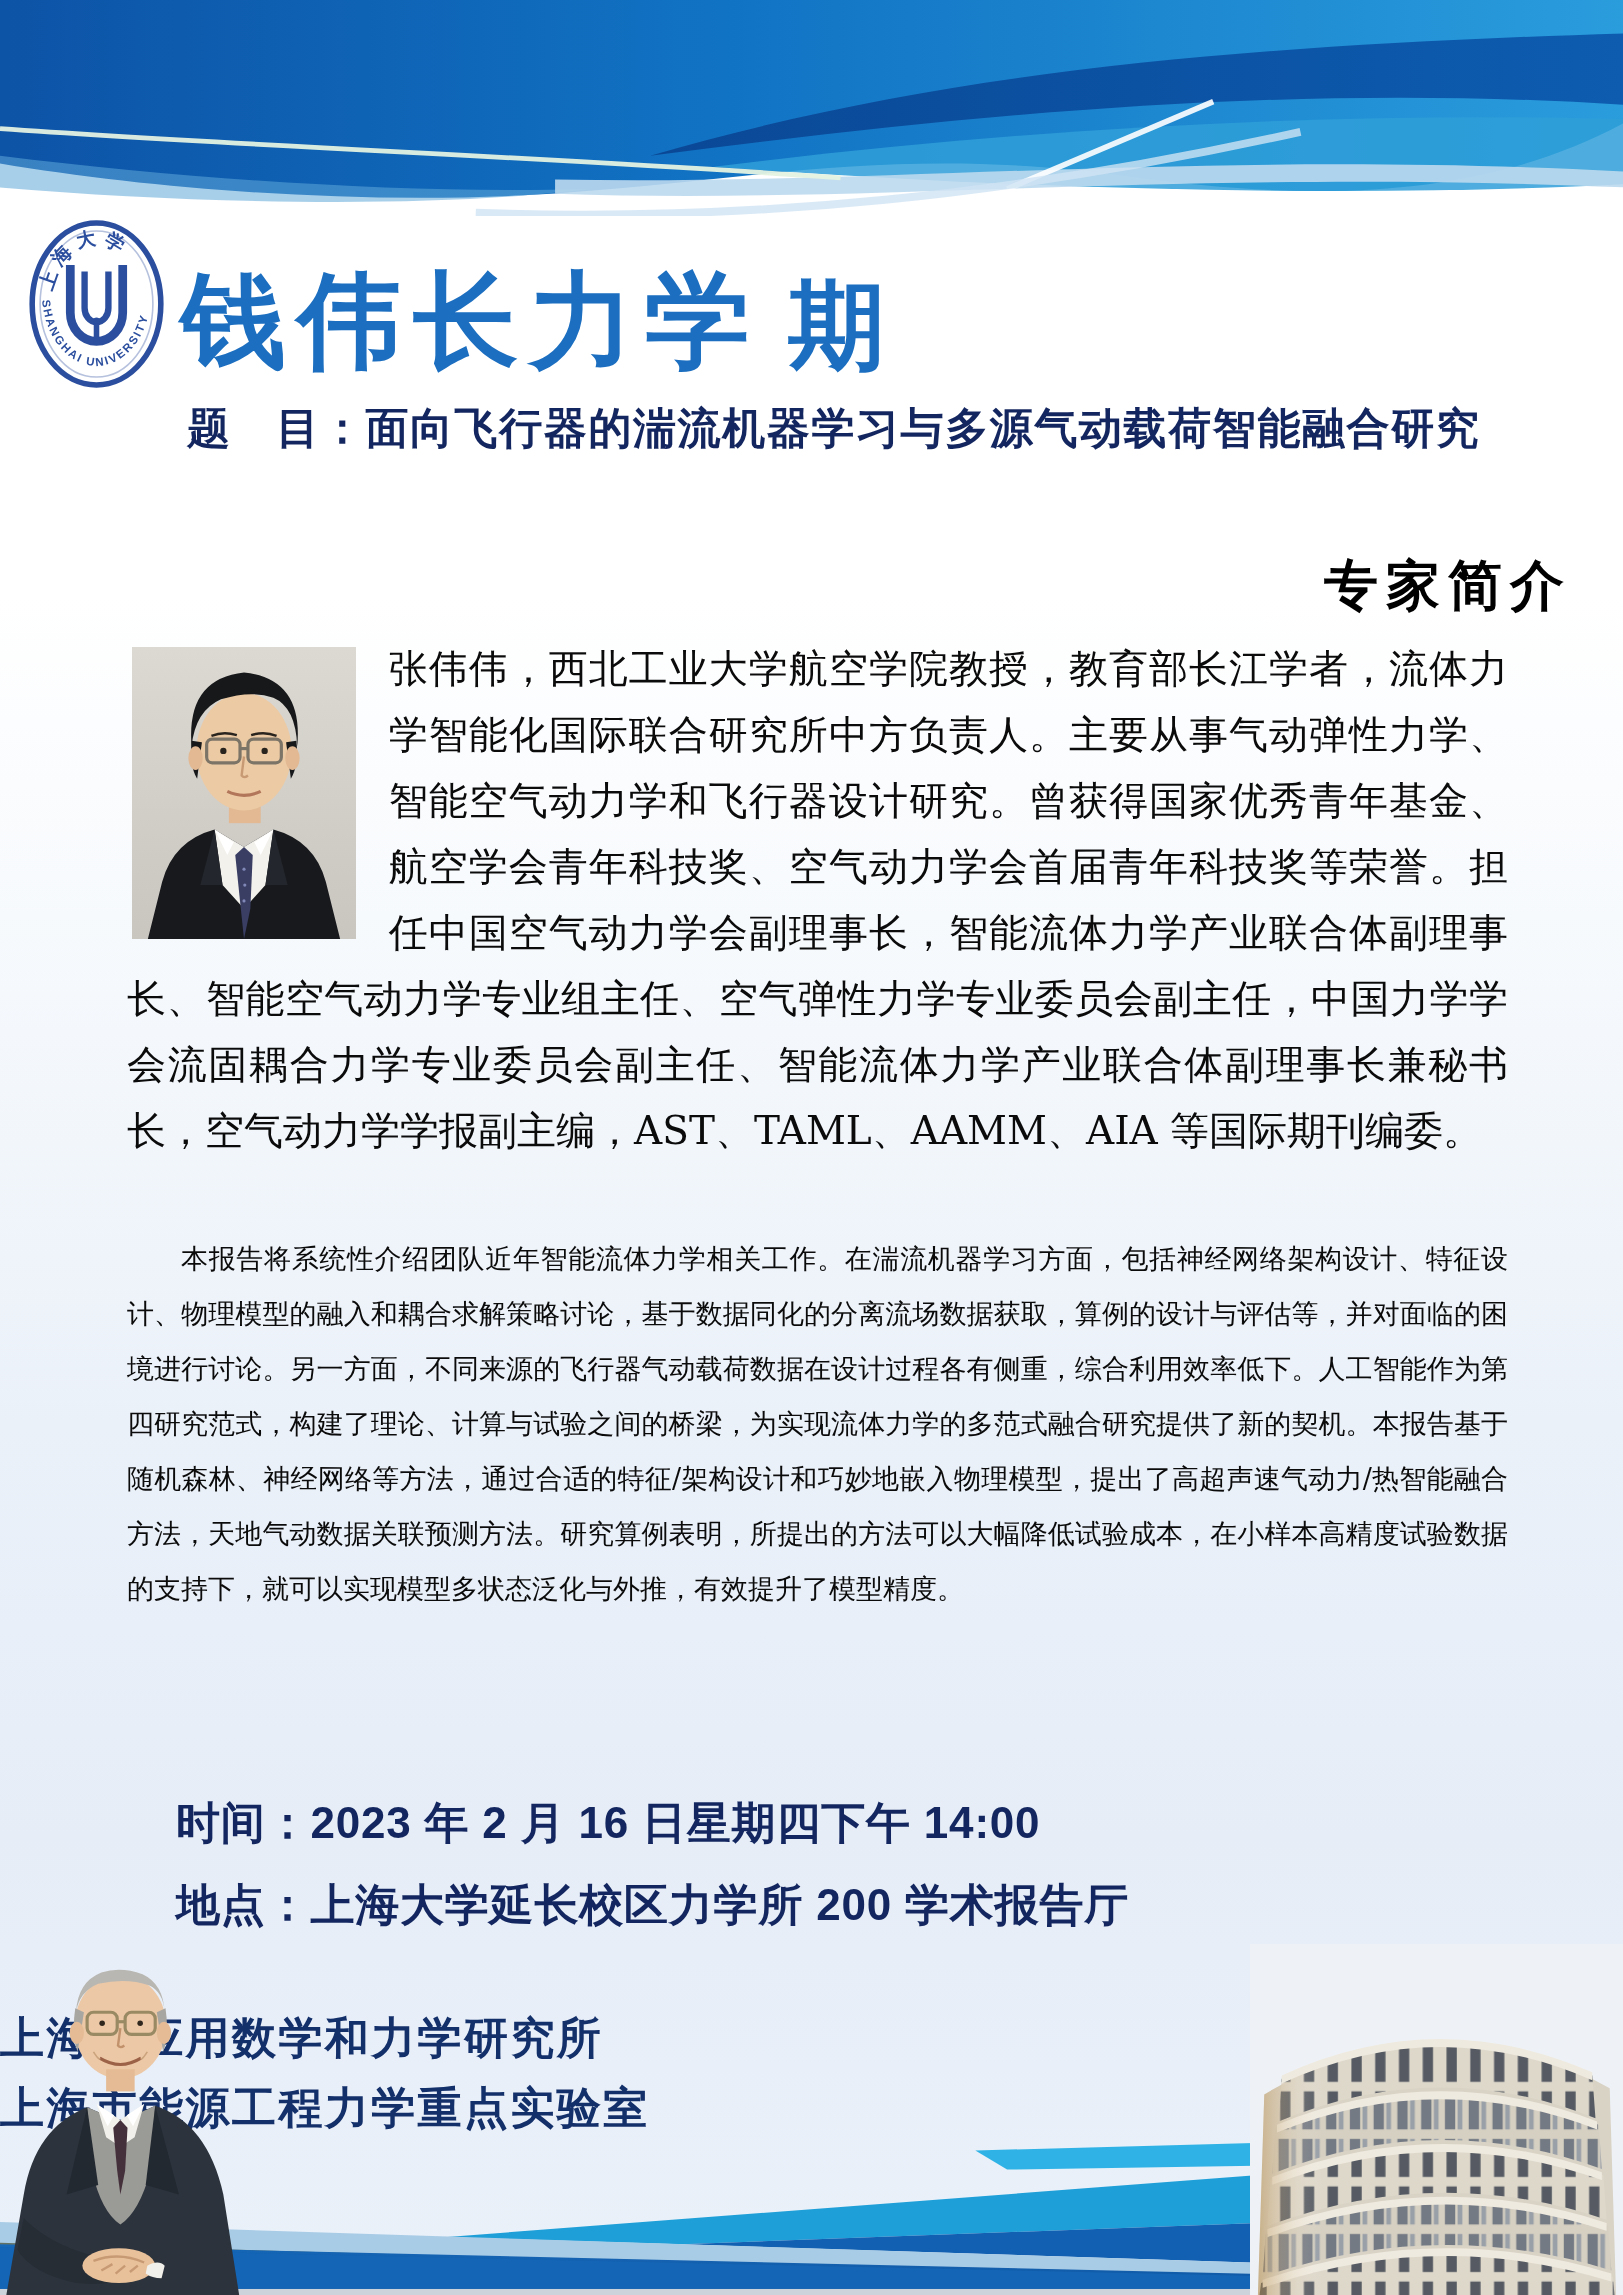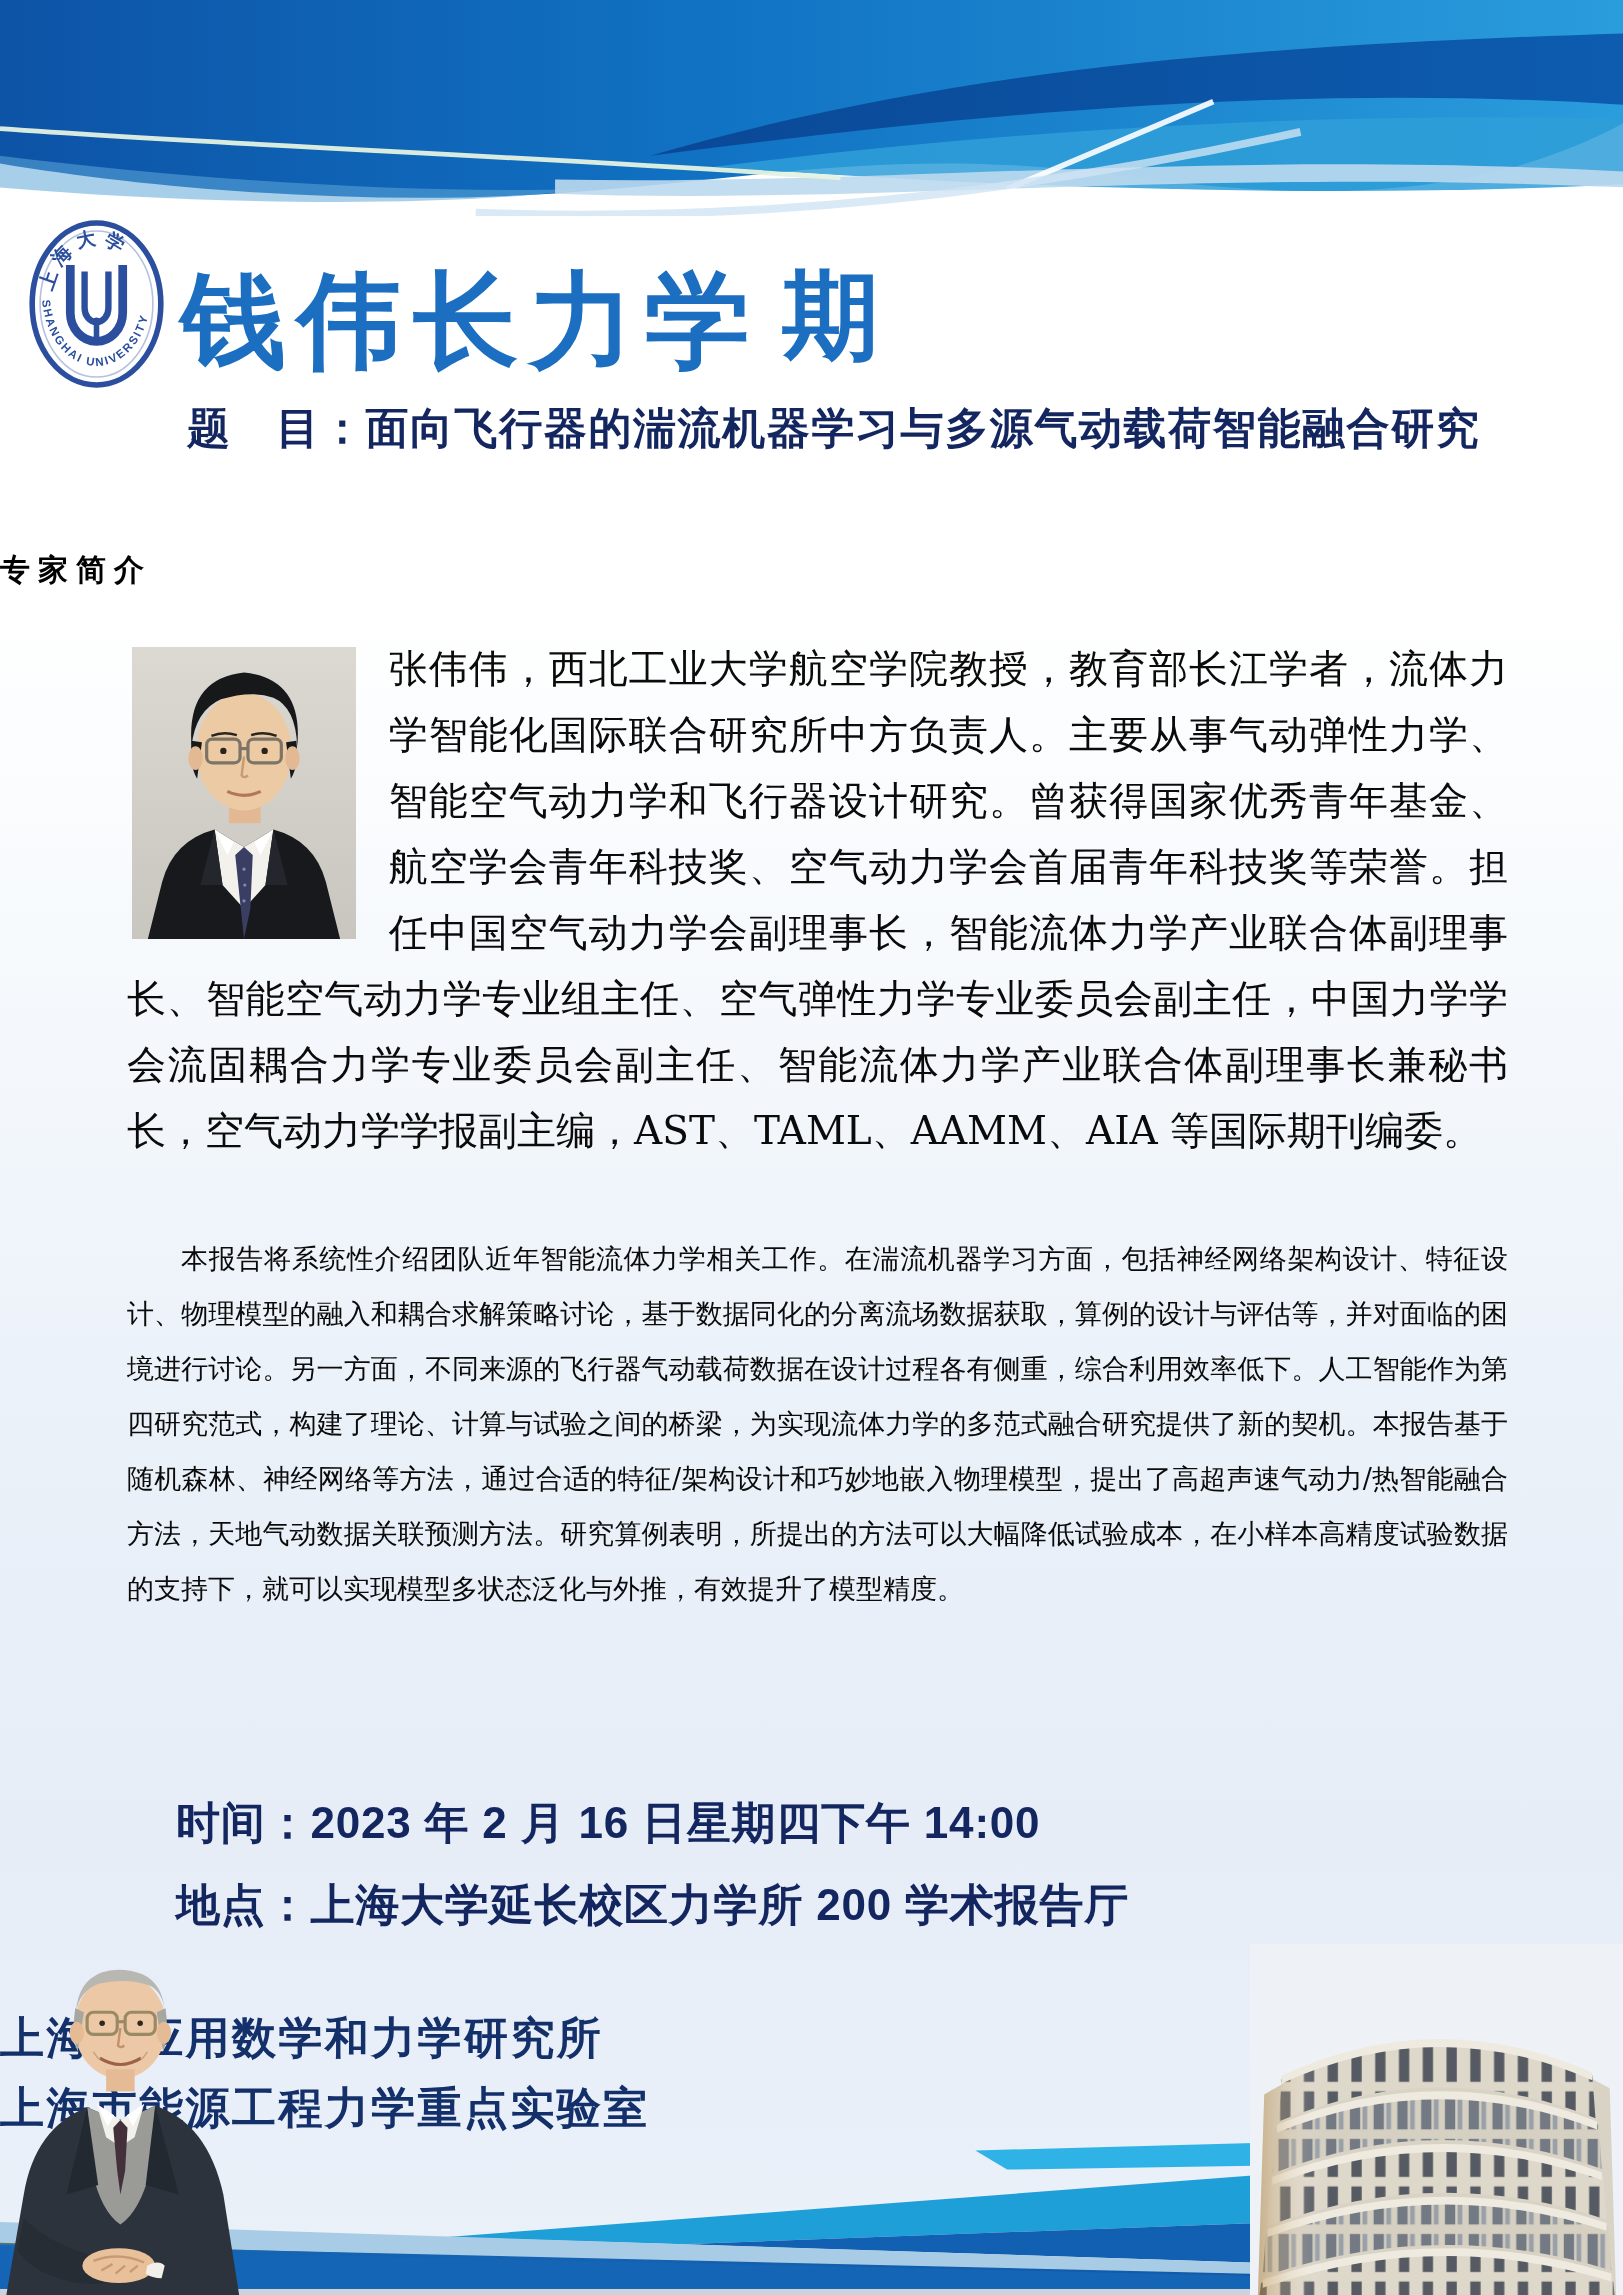--- a/index.html
+++ b/index.html
@@ -15,7 +15,7 @@
   
   .logo{left:28.5px;top:219px;width:135px;height:170px;z-index:3;}
   
-  .title-row{left:181px;top:252px;width:1419px;z-index:3;display:flex;align-items:flex-start;gap:21px;white-space:nowrap;color:#1c6fc0;}
+  .title-row{left:181px;top:252px;width:1419px;z-index:3;display:flex;align-items:flex-end;gap:27px;white-space:nowrap;color:#1c6fc0;}
   .title-zh{font-size:105px;font-weight:900;letter-spacing:11px;font-family:"Liberation Sans",sans-serif;}
   .title-en{font-size:108px;font-weight:700;font-style:italic;font-family:"Liberation Serif",serif;letter-spacing:1.6px;}
   .title-issue{font-size:97px;font-weight:900;}

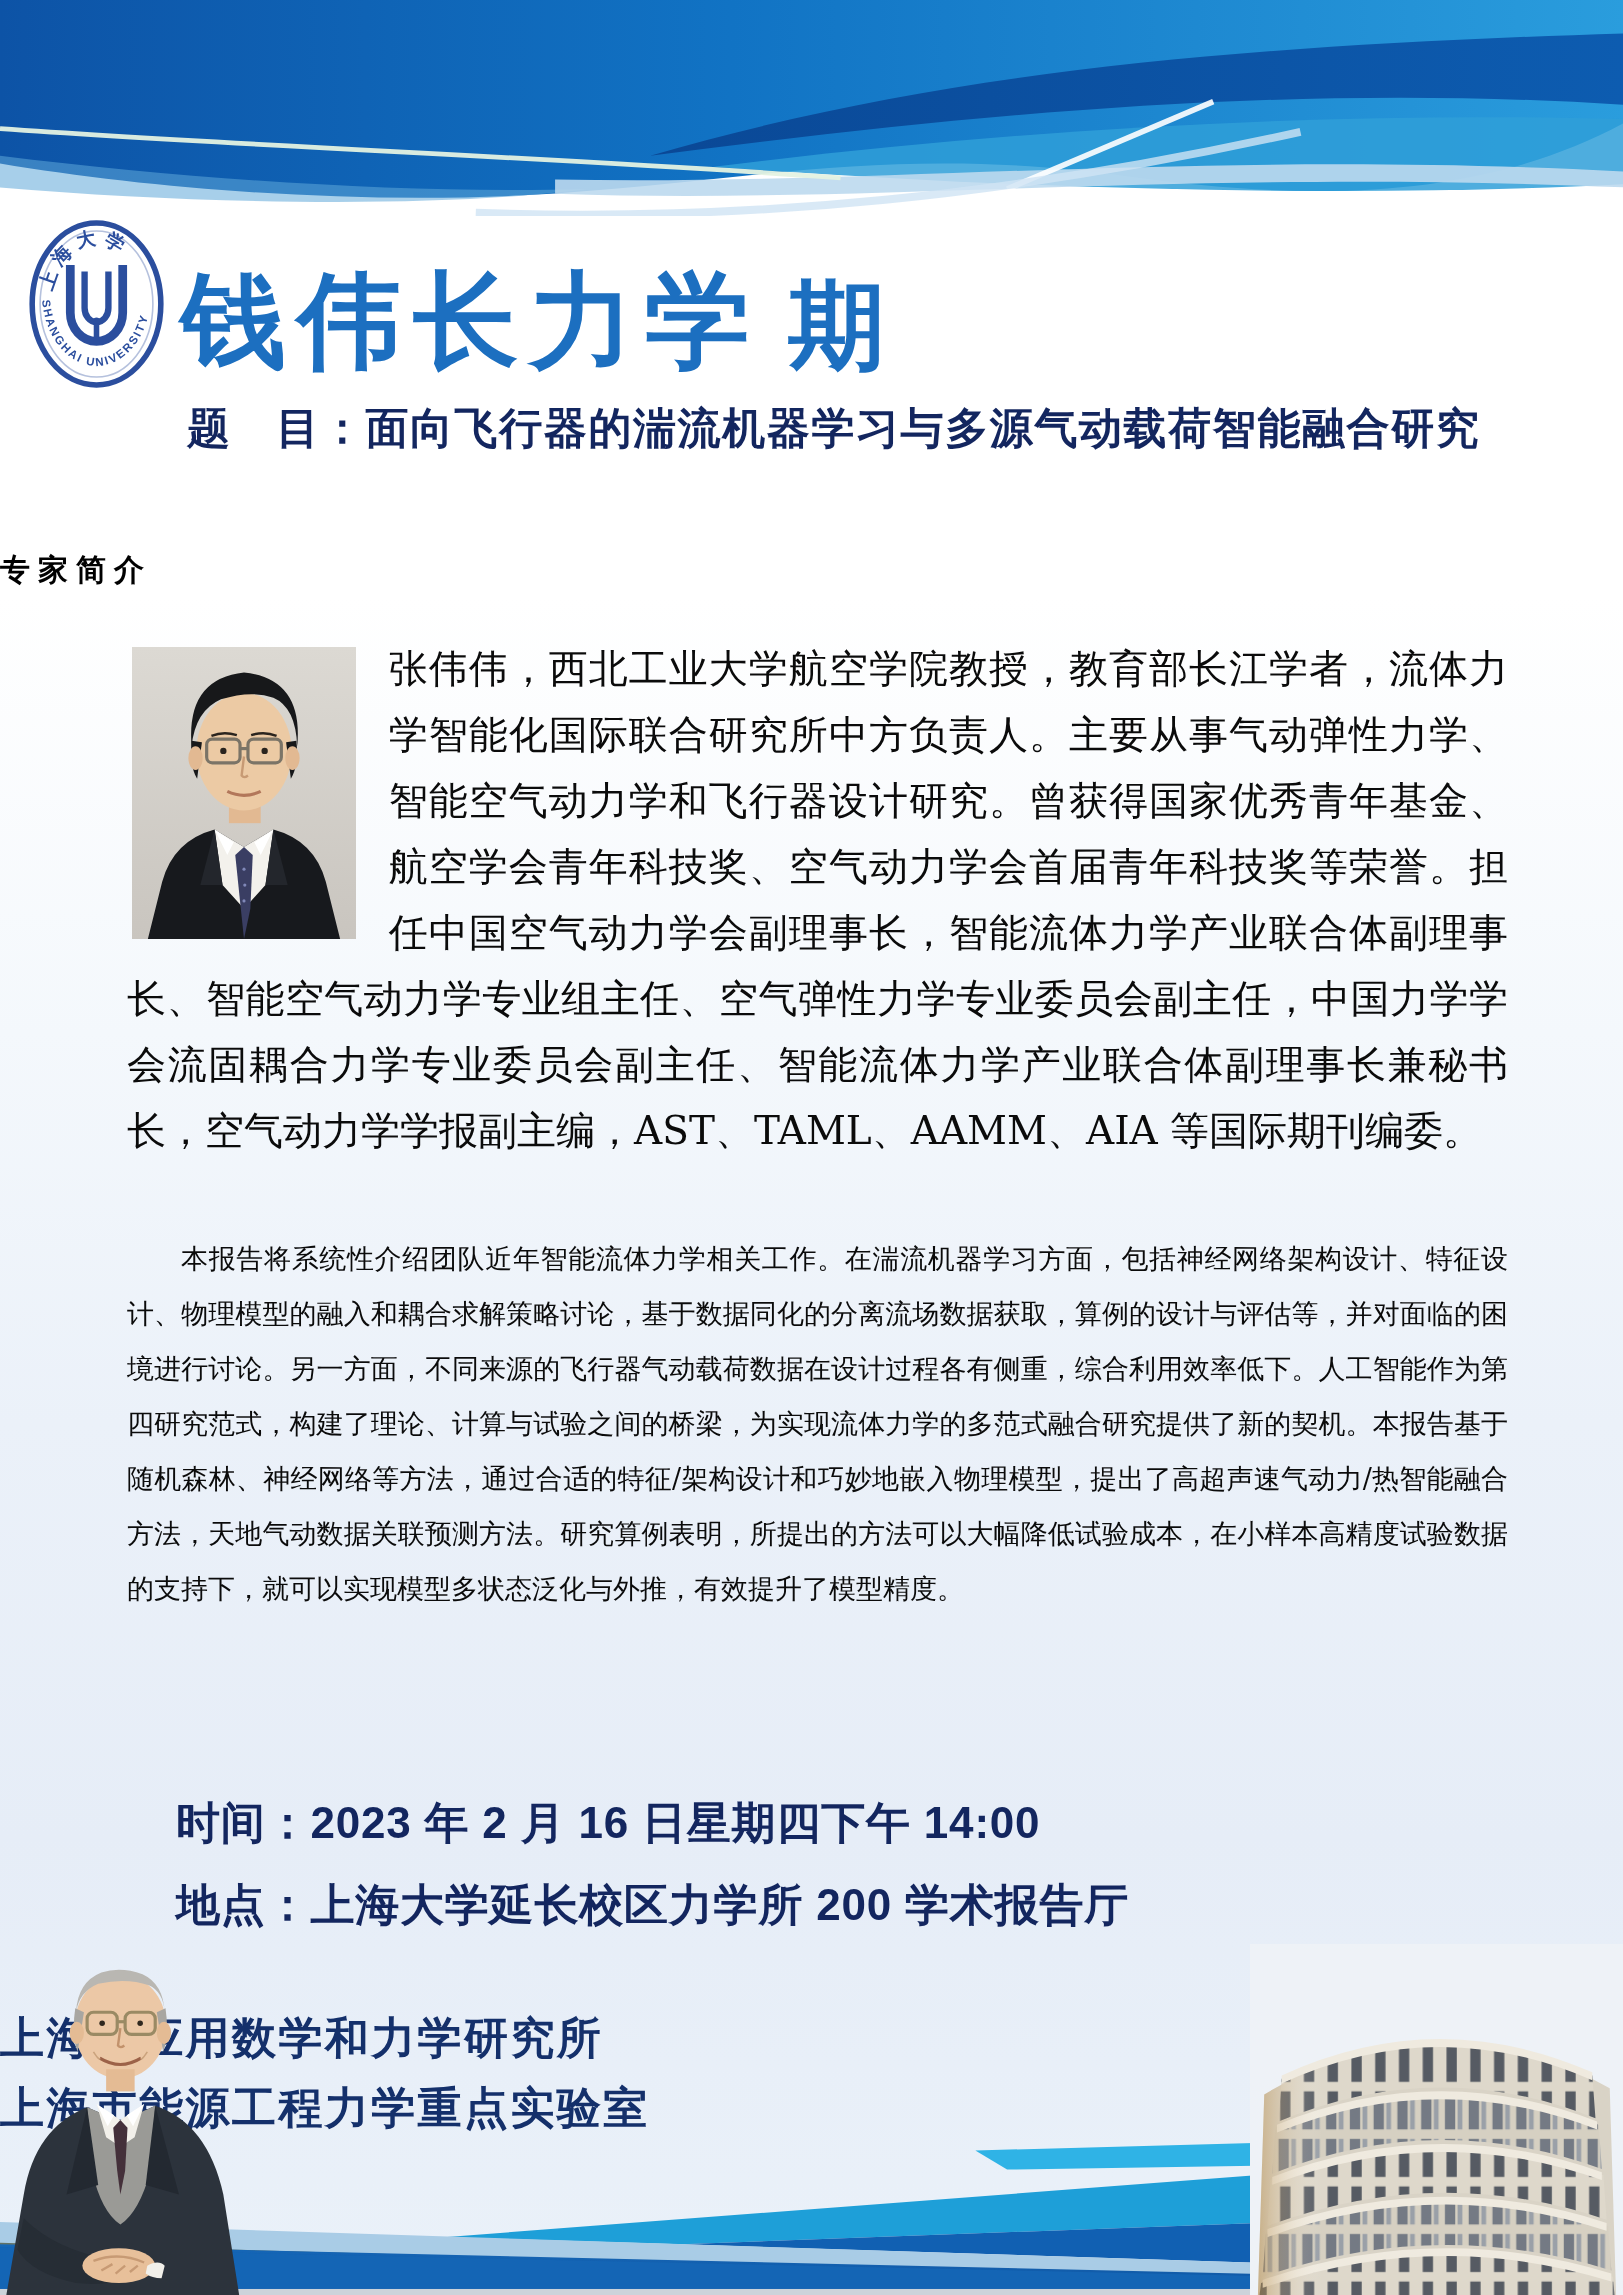--- a/index.html
+++ b/index.html
@@ -24,8 +24,8 @@
   .topic-line{left:176px;top:400px;}
   .speaker-line{left:176px;top:485px;}
   
-  .section-heading{left:0;width:1572px;text-align:left;z-index:3;
-    font-family:"DejaVu Serif","Liberation Serif",serif;font-weight:700;font-size:30px;color:#000;letter-spacing:8px;}
+  .section-heading{left:0;width:1572px;text-align:right;z-index:3;
+    font-family:"DejaVu Serif","Liberation Serif",serif;font-weight:700;font-size:54px;color:#000;letter-spacing:8px;}
   .expert-heading{top:550px;}
   .abstract-heading{top:1172px;}
   

